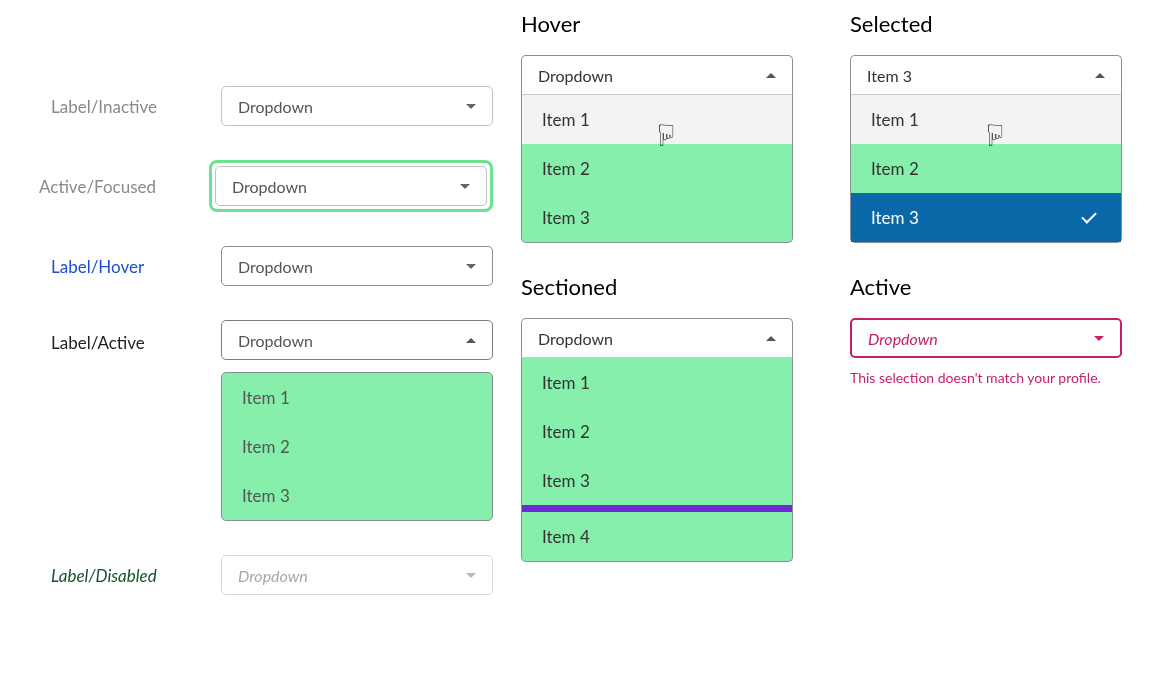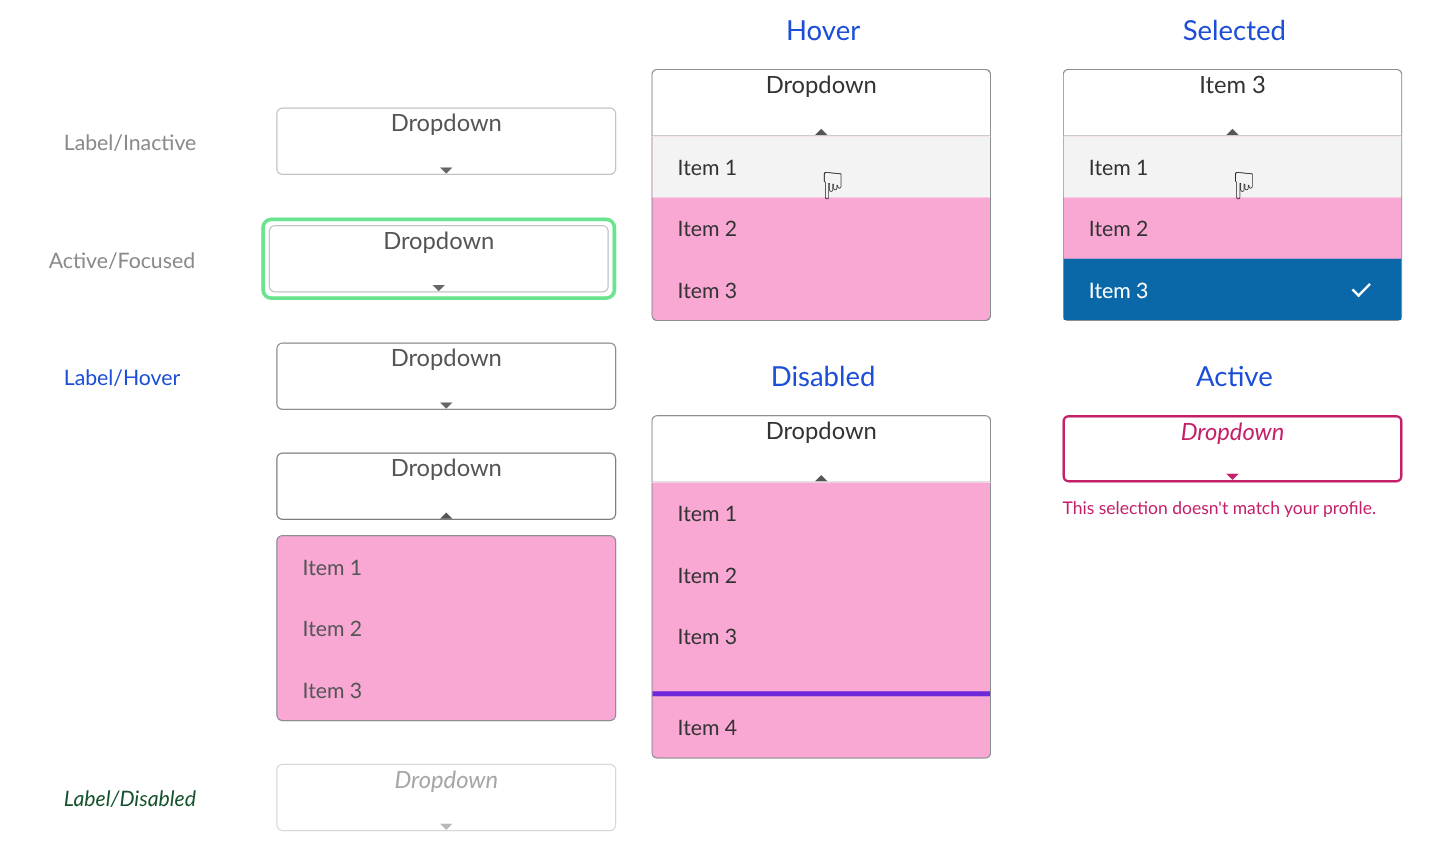--- a/index.html
+++ b/index.html
@@ -21,8 +21,7 @@
   .section-title {
     font-size: 22px;
     font-weight: 400;
-    color: #1d4ed8;
-    text-align: center;
+    color: #000000;
     margin: 6px 0 18px 0;
   }
 

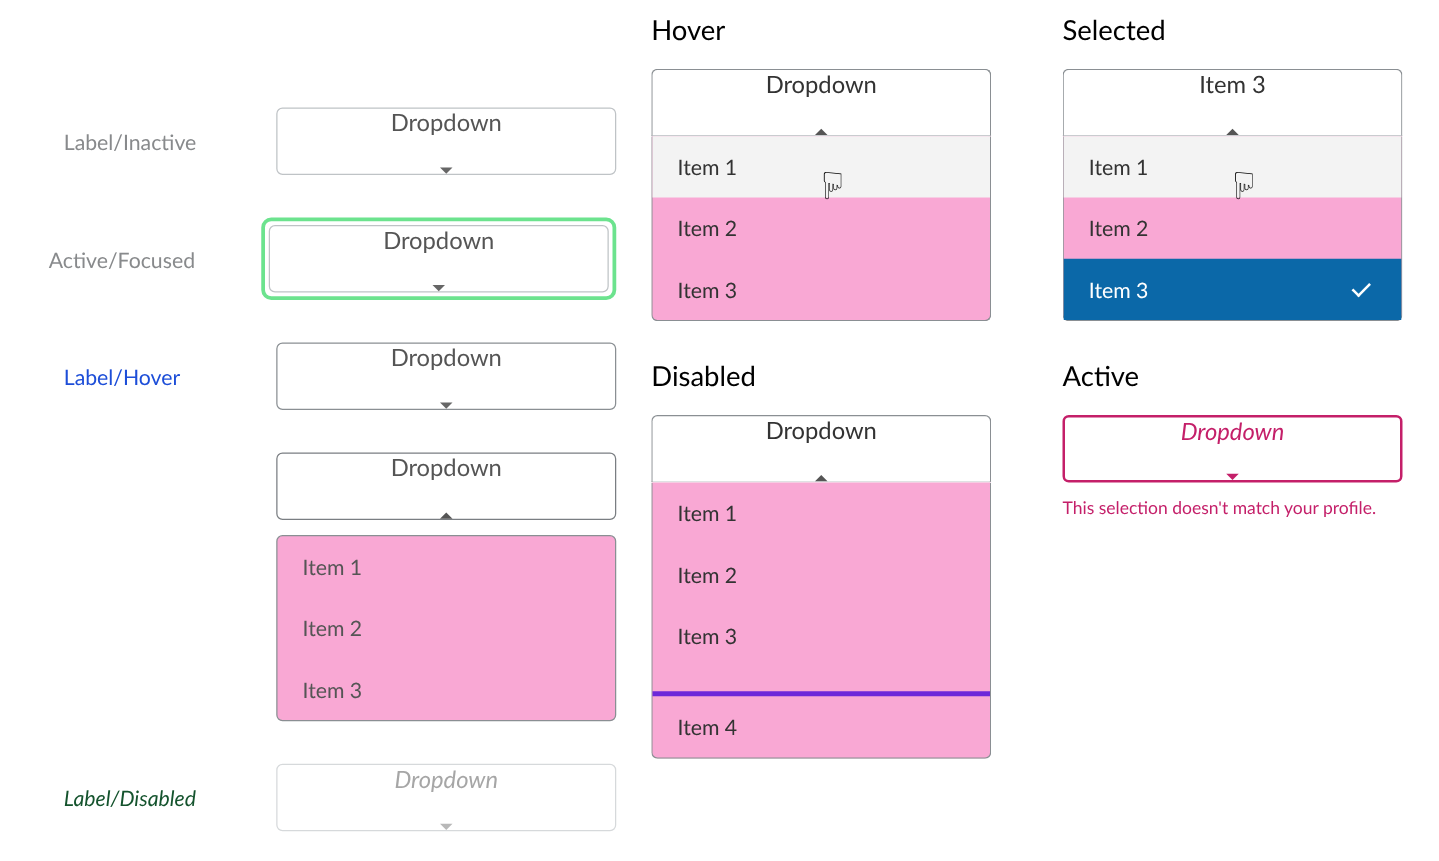--- a/index.html
+++ b/index.html
@@ -34,7 +34,7 @@
 
   .dd {
     width: 272px;
-    height: 54px;
+    height: 40px;
     border: 1px solid #bfc3c6;
     border-radius: 5px;
     background: #fff;
@@ -42,10 +42,9 @@
     align-items: center;
     justify-content: space-between;
     padding: 0 16px;
-    font-size: 19px;
+    font-size: 16px;
     color: #555;
     cursor: pointer;
-    flex-direction: column;
   }
   .dd.hover { border-color: #8a8f93; }
   .dd.active { border-color: #7a7e82; }

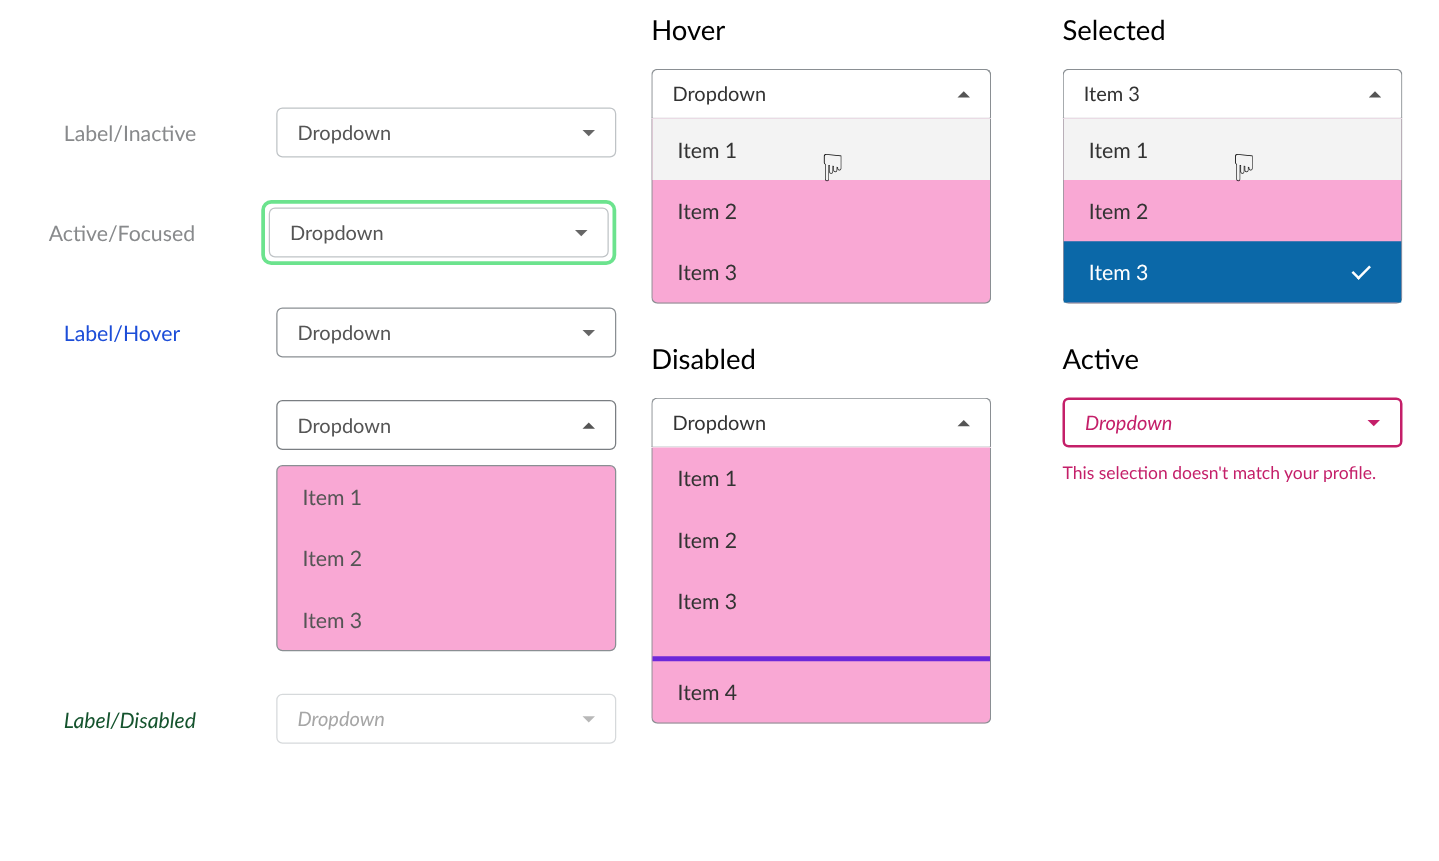--- a/index.html
+++ b/index.html
@@ -87,7 +87,7 @@
     border: 1px solid #8a8f93;
     border-top: none;
     border-radius: 0 0 5px 5px;
-    background: #f9a8d4;
+    background: #86efac;
   }
   .menu.with-gap { margin-top: 12px; border-top: 1px solid #8a8f93; border-radius: 5px; }
 

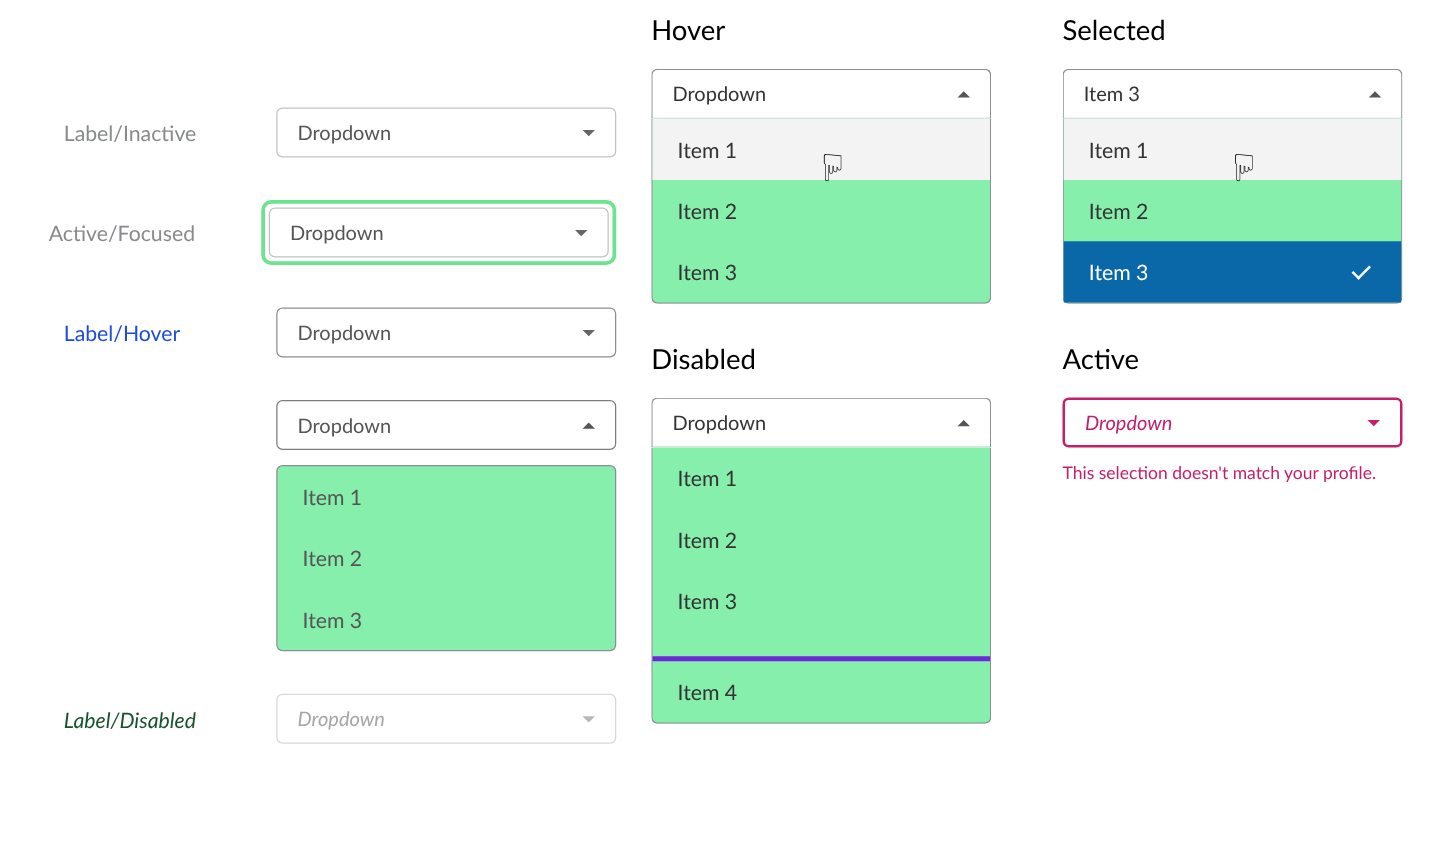--- a/index.html
+++ b/index.html
@@ -210,7 +210,7 @@
     </div>
   </div>
 
-  <div class="section-title" style="margin-top:30px;">Disabled</div>
+  <div class="section-title" style="margin-top:30px;">Sectioned</div>
 
   <div class="panel">
     <div class="dd header-open">

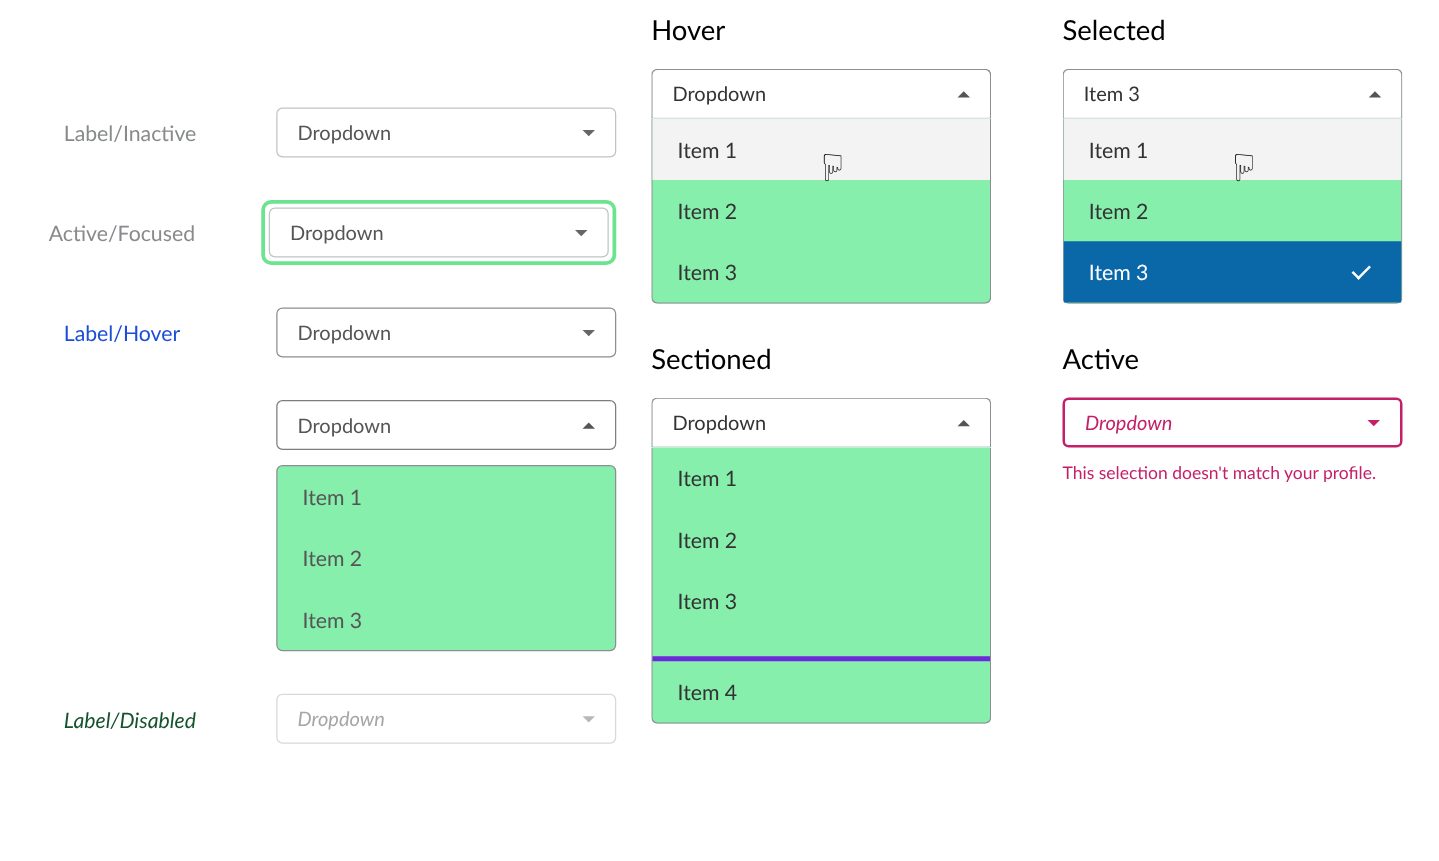--- a/index.html
+++ b/index.html
@@ -170,6 +170,7 @@
   </div>
 
   <div class="row" style="margin-top:34px; align-items:flex-start;">
+    <div class="label-cell" style="color:#222; padding-top:12px;">Label/Active</div>
     <div class="dd-wrap" style="width:272px;">
       <div class="dd active">
         <span>Dropdown</span>

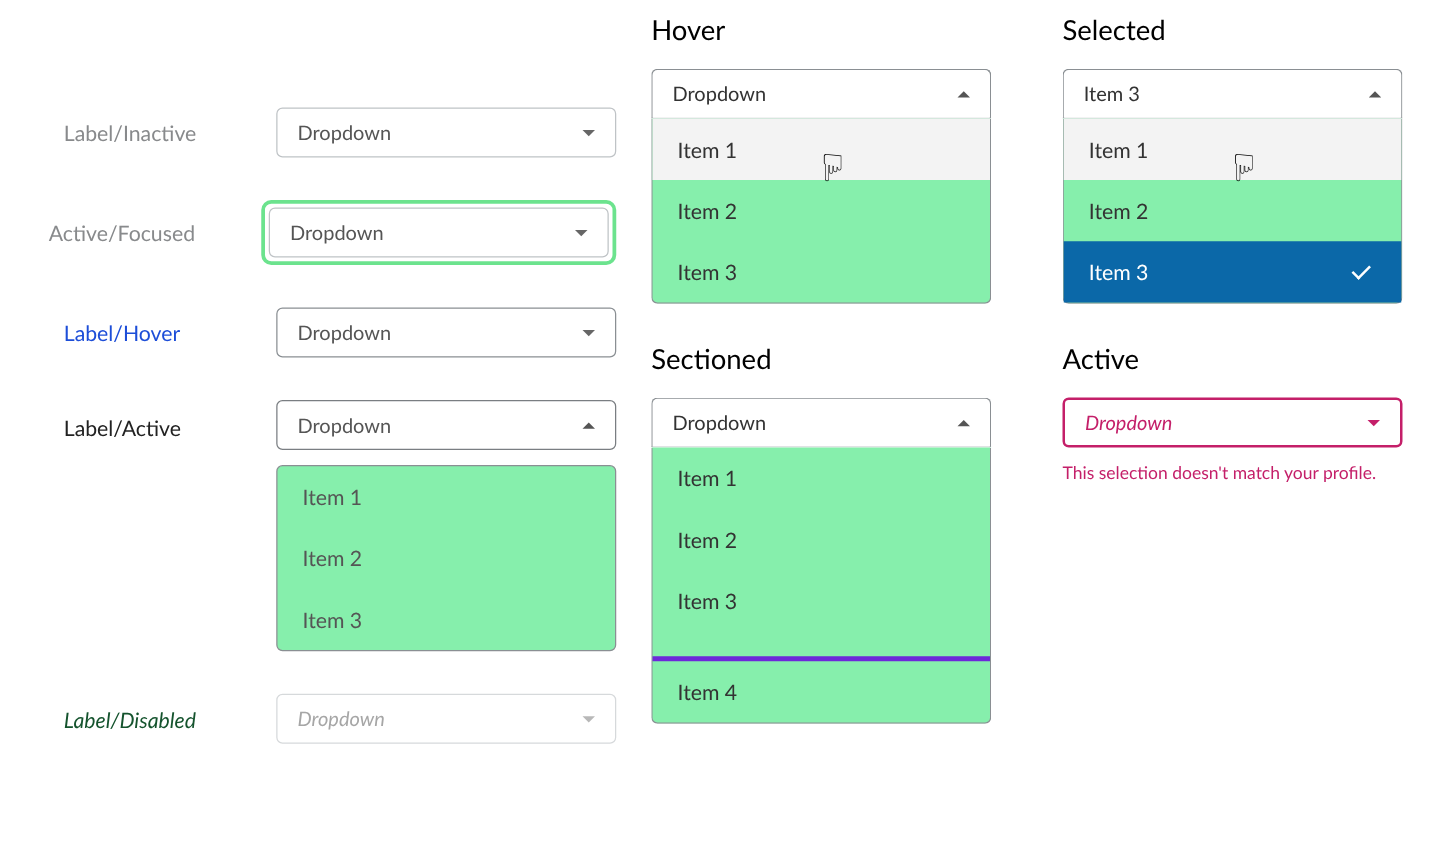--- a/index.html
+++ b/index.html
@@ -103,7 +103,7 @@
   .item.hovered { background: #f3f3f3; }
   .item.selected { background: #0b68a8; color: #fff; }
   .item.light { color: #555; }
-  .divider { border-top: 4px solid #6d28d9; margin-top: 20px; }
+  .divider { border-top: 7px solid #6d28d9; }
 
   .check-icon {
     width: 20px; height: 20px; position: relative;

